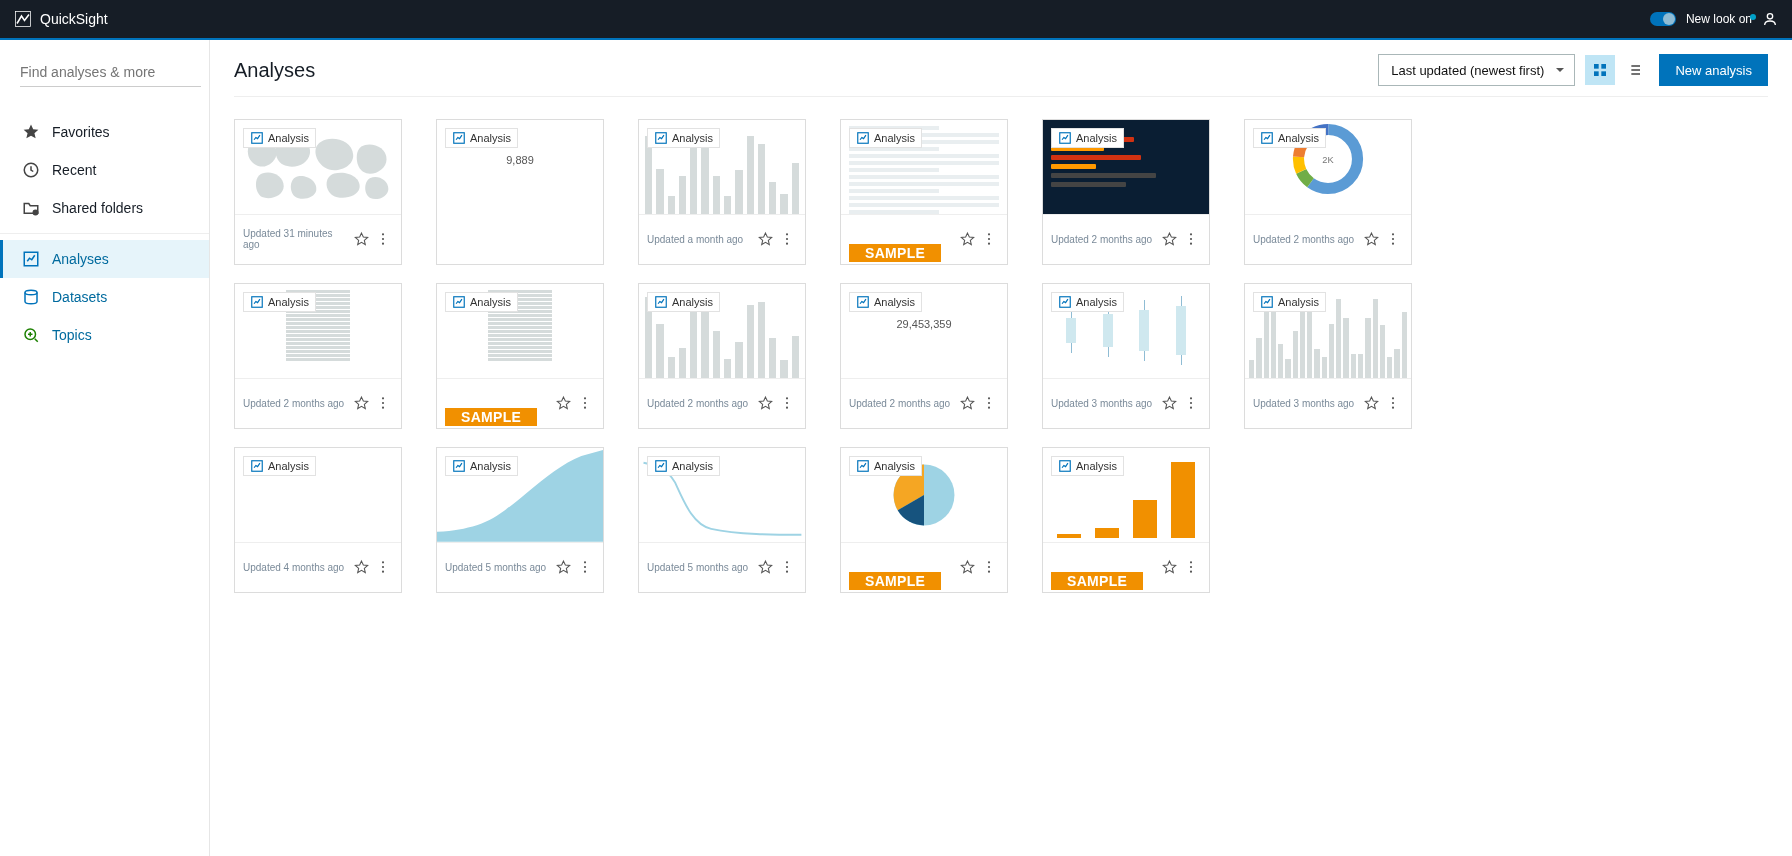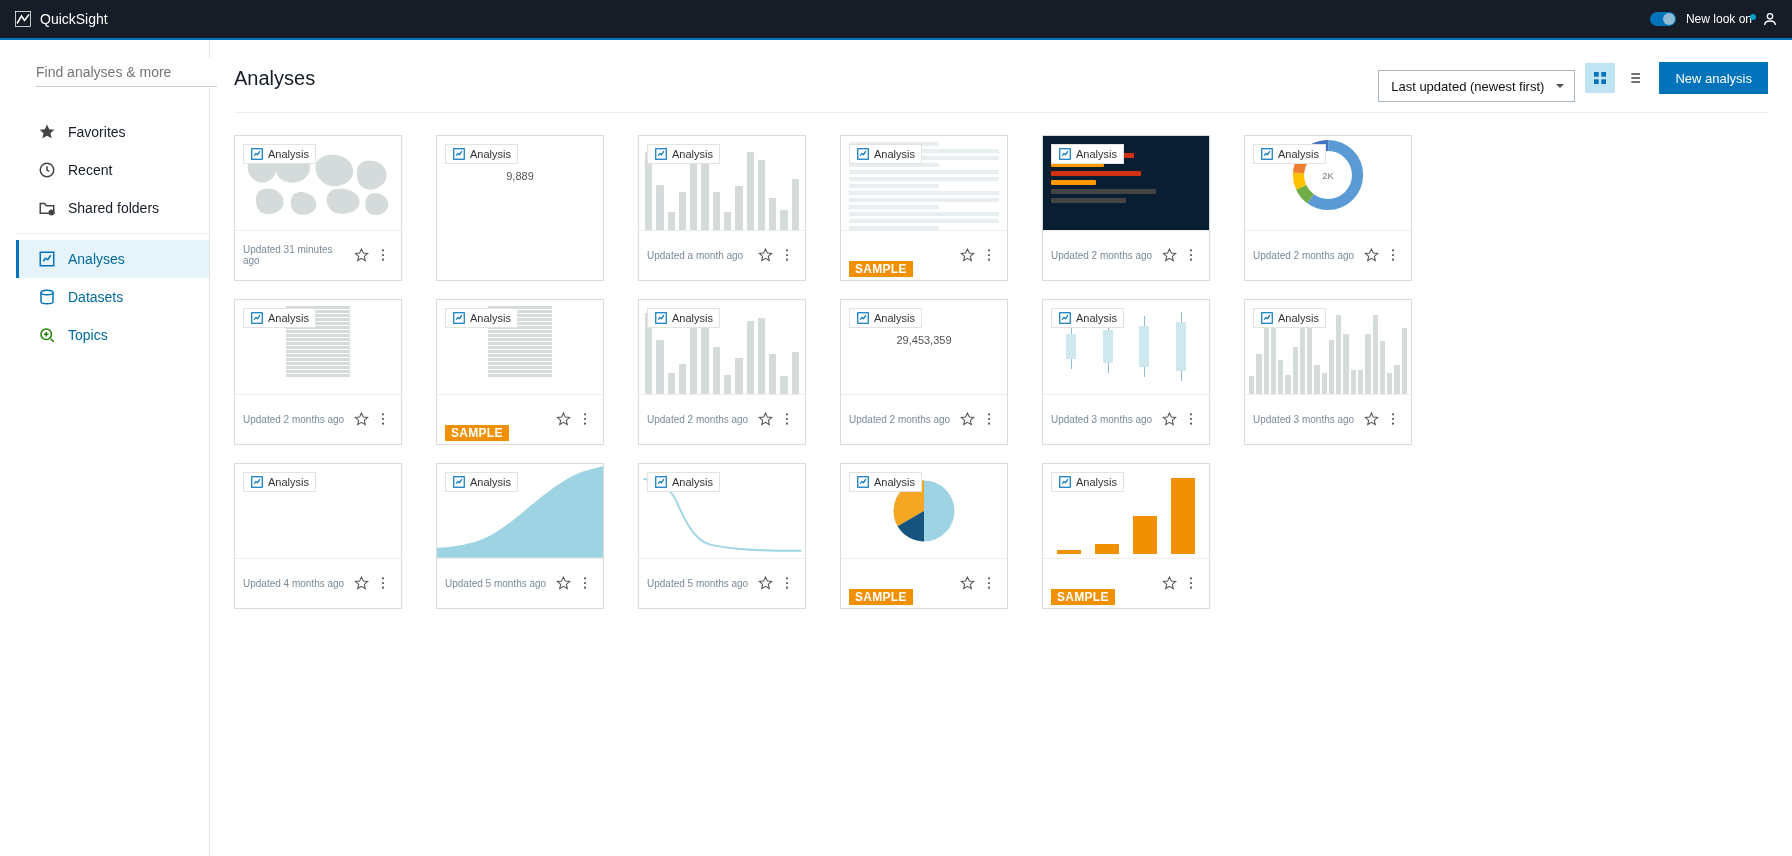--- a/index.html
+++ b/index.html
@@ -13,7 +13,7 @@
   .topbar-right .dot { position:absolute; width:6px; height:6px; background:#00a1c9; border-radius:50%; top:3px; right:22px; }
 
   .app { display:flex; }
-  .sidebar { width: 210px; border-right: 1px solid #e6e6e6; padding-top:18px; min-height: calc(100vh - 40px); padding-left: 16px; }
+  .sidebar { width: 210px; border-right: 1px solid #e6e6e6; padding-top:18px; min-height: calc(100vh - 40px); }
   .search-wrap { display:flex; align-items:center; padding: 0 20px 20px; gap:8px; }
   .search-wrap input { flex:1; border:none; border-bottom:1px solid #ccc; padding:6px 0; font-size:14px; outline:none; color:#555; }
   .search-wrap svg { width:18px; height:18px; stroke:#161d26; }

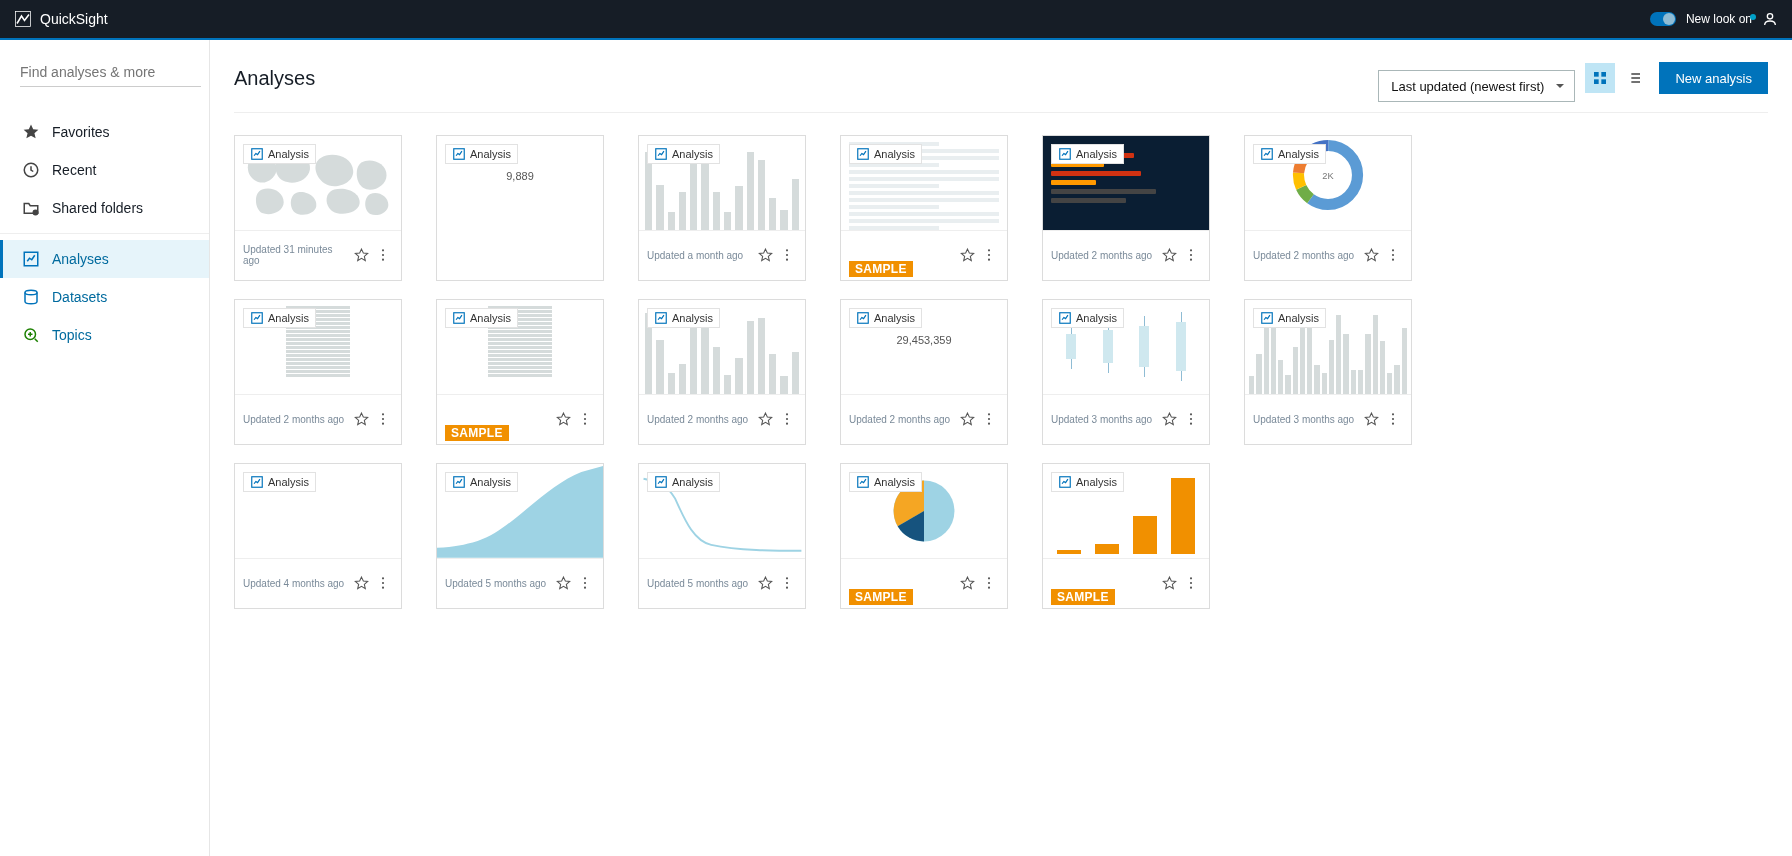--- a/index.html
+++ b/index.html
@@ -27,7 +27,7 @@
   .page-header { display:flex; align-items:center; justify-content:space-between; padding-bottom:10px; border-bottom:1px solid #eee; }
   .page-title { font-size:20px; font-weight:400; color:#161d26; }
   .header-actions { display:flex; align-items:center; gap:10px; }
-  .sort-select { border:1px solid #aab7b8; background:#fff; height:32px; padding:0 30px 0 12px; font-size:13px; color:#111; cursor:pointer; position:relative; display:flex; align-items:center;margin-top:16px; }
+  .sort-select { border:1px solid #aab7b8; background:#fff; height:32px; padding:0 30px 0 12px; font-size:13px; color:#111; cursor:pointer; position:relative; display:flex; align-items:center; }
   .sort-select::after { content:""; position:absolute; right:10px; top:13px; border:4px solid transparent; border-top-color:#555; }
   .view-toggle { display:flex; align-items:center; gap:4px; }
   .view-btn { width:30px; height:30px; display:flex; align-items:center; justify-content:center; border-radius:0; cursor:pointer; }

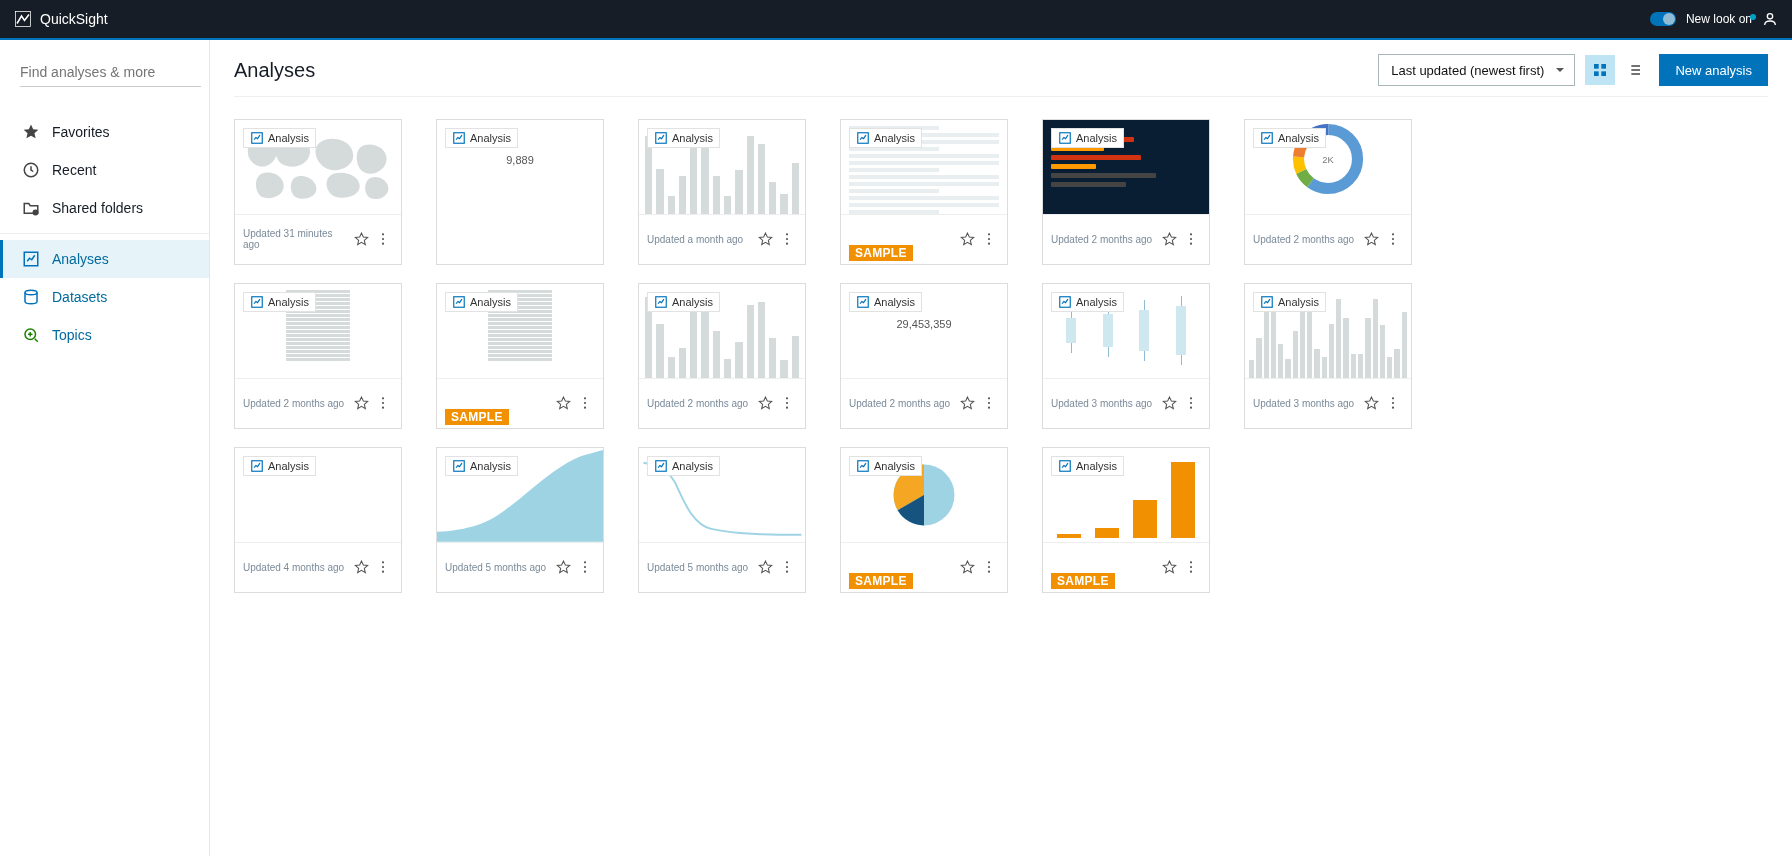--- a/index.html
+++ b/index.html
@@ -42,7 +42,7 @@
   .card-footer { border-top:1px solid #eee; height:51px; display:flex; align-items:center; justify-content:space-between; padding: 0 8px; }
   .card-footer-left { display:flex; flex-direction:column; gap:4px; }
   .updated { font-size:10px; color:#7a8a99; }
-  .sample-label { background:#f19000; color:#fff; font-size:12px; font-weight:bold; padding:1px 6px; letter-spacing:0.3px; width:fit-content;margin-top:28px; }
+  .sample-label { background:#f19000; color:#fff; font-size:14px; font-weight:bold; padding:1px 16px; letter-spacing:0.3px; width:fit-content;margin-top:28px; }
   .card-actions { display:flex; gap:2px; align-items:center; }
   .star-btn, .kebab-btn { width:20px; height:20px; display:flex; align-items:center; justify-content:center; cursor:pointer; color:#555; }
   .star-btn svg { width:17px; height:17px; stroke:#555; fill:none; }

